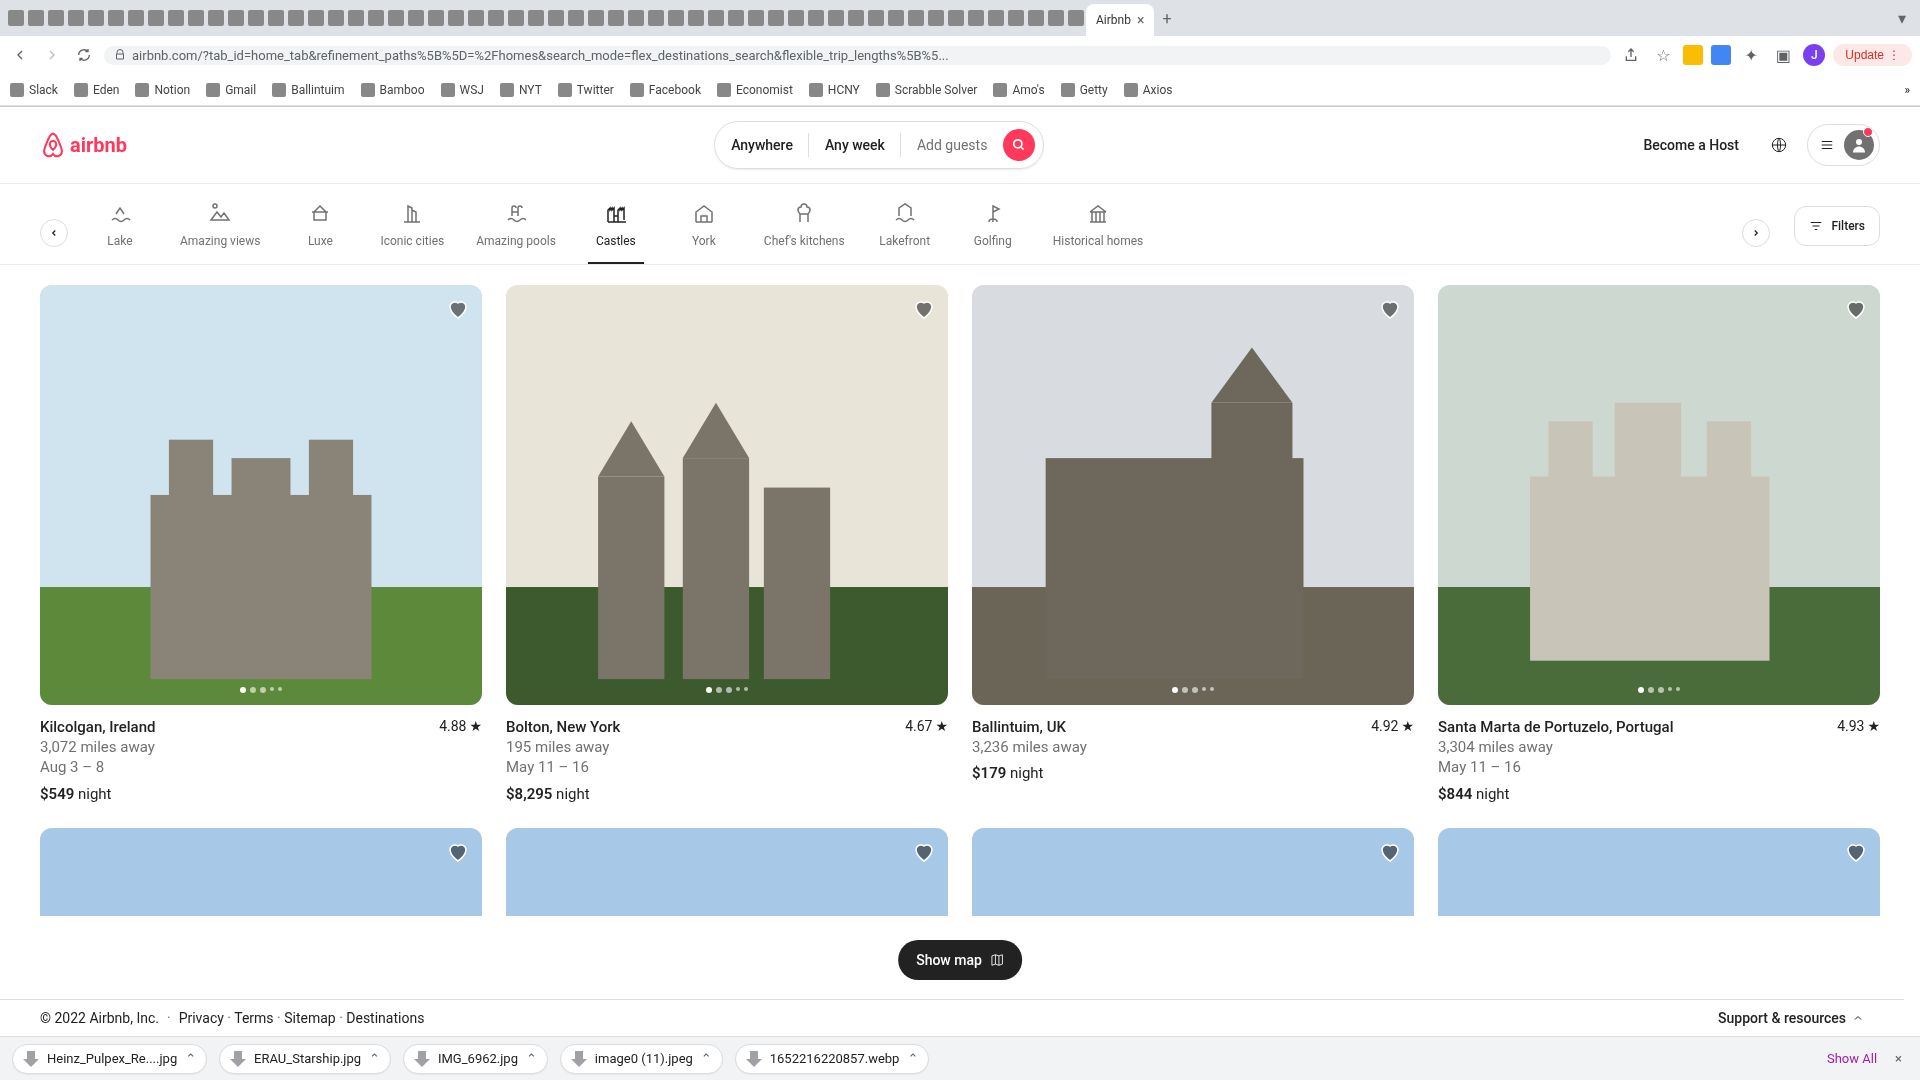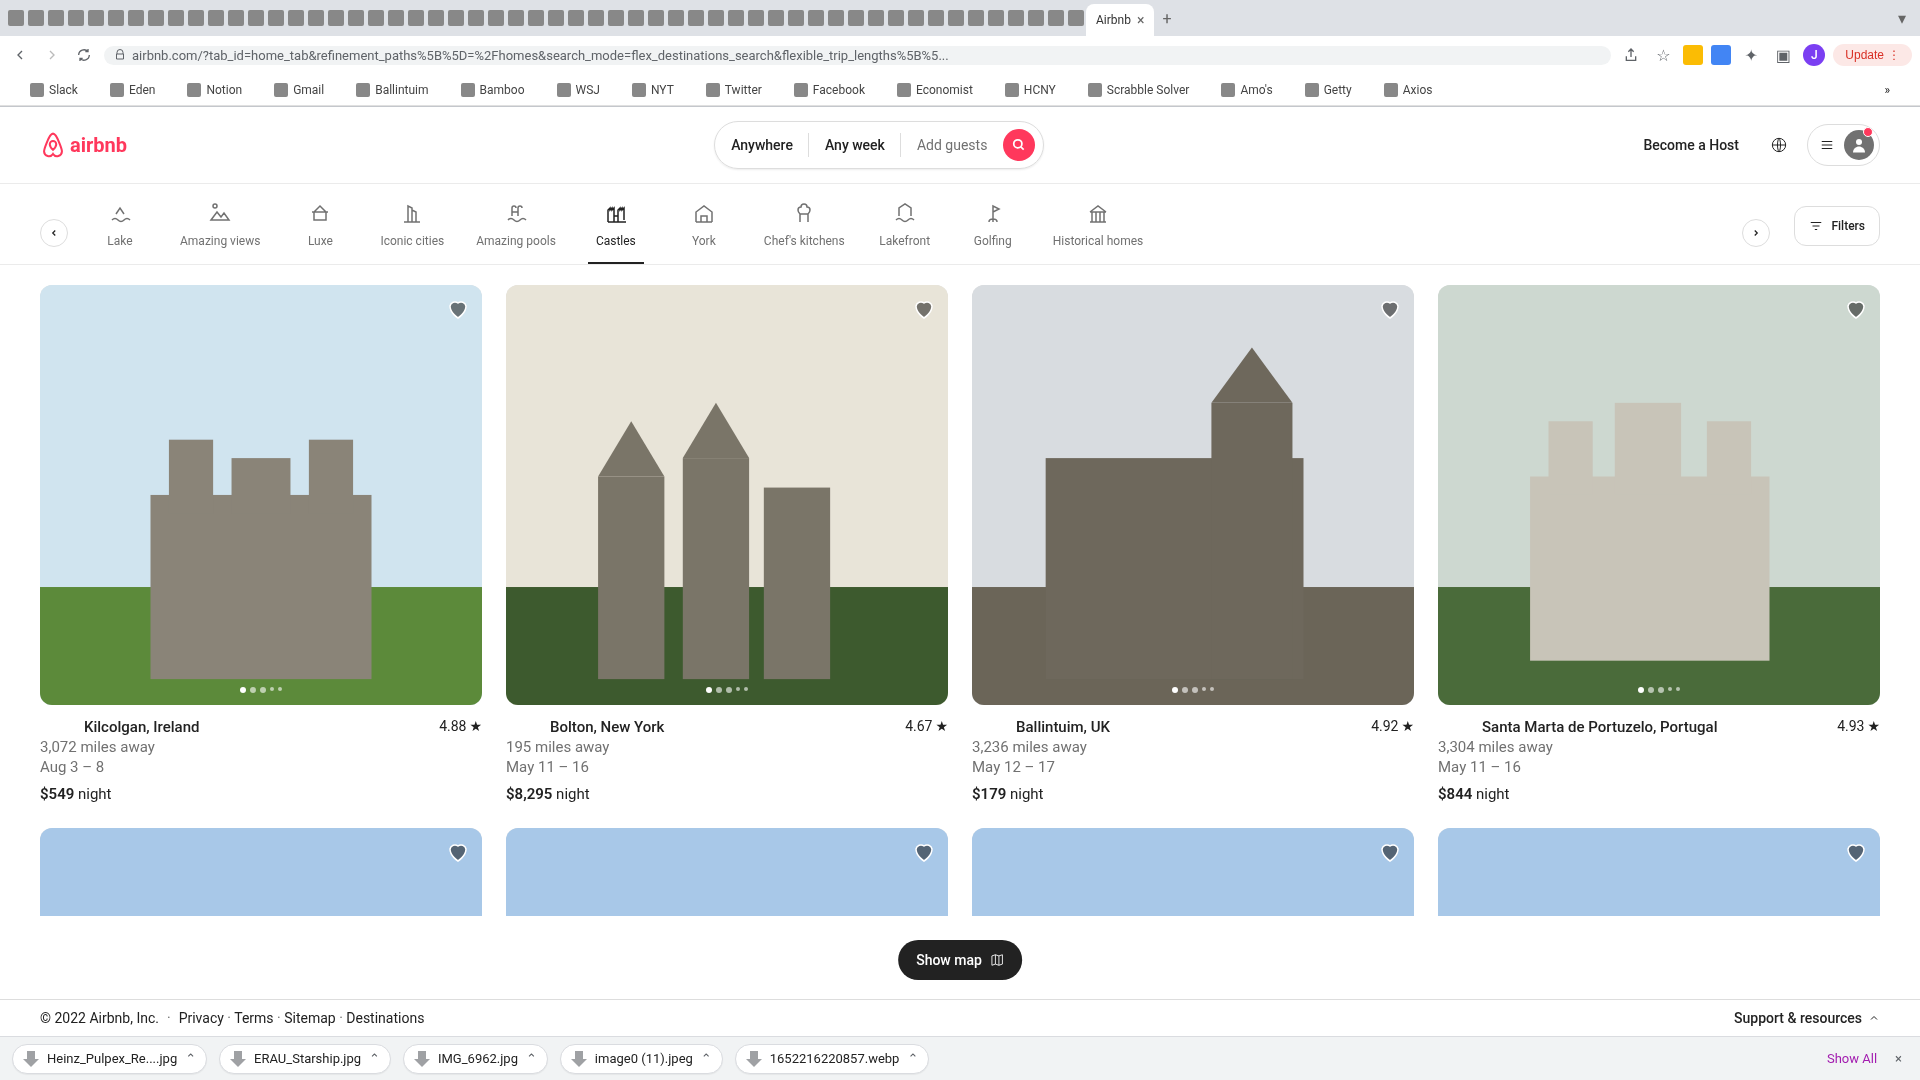--- a/index.html
+++ b/index.html
@@ -25,7 +25,7 @@
 .avatar-small { width: 22px; height: 22px; border-radius: 50%; background: #7b3ff2; color: #fff; display: flex; align-items: center; justify-content: center; font-size: 12px; font-weight: 500; }
 .update-btn { background: #fce8e6; color: #d93025; border: none; border-radius: 14px; padding: 4px 12px; font-size: 12px; cursor: pointer; display: flex; align-items: center; gap: 4px; }
 
-.bookmarks-bar { background: #fff; display: flex; align-items: center; height: 32px; padding: 0 24px; gap: 20px; border-bottom: 1px solid #e0e0e0; font-size: 12px; overflow: hidden; }
+.bookmarks-bar { background: #fff; display: flex; align-items: center; height: 32px; padding: 0 4px; gap: 4px; border-bottom: 1px solid #e0e0e0; font-size: 12px; overflow: hidden; }
 .bookmark { display: flex; align-items: center; gap: 5px; padding: 3px 6px; color: #444; cursor: pointer; white-space: nowrap; }
 .bm-icon { width: 14px; height: 14px; border-radius: 2px; background: #888; flex-shrink: 0; }
 

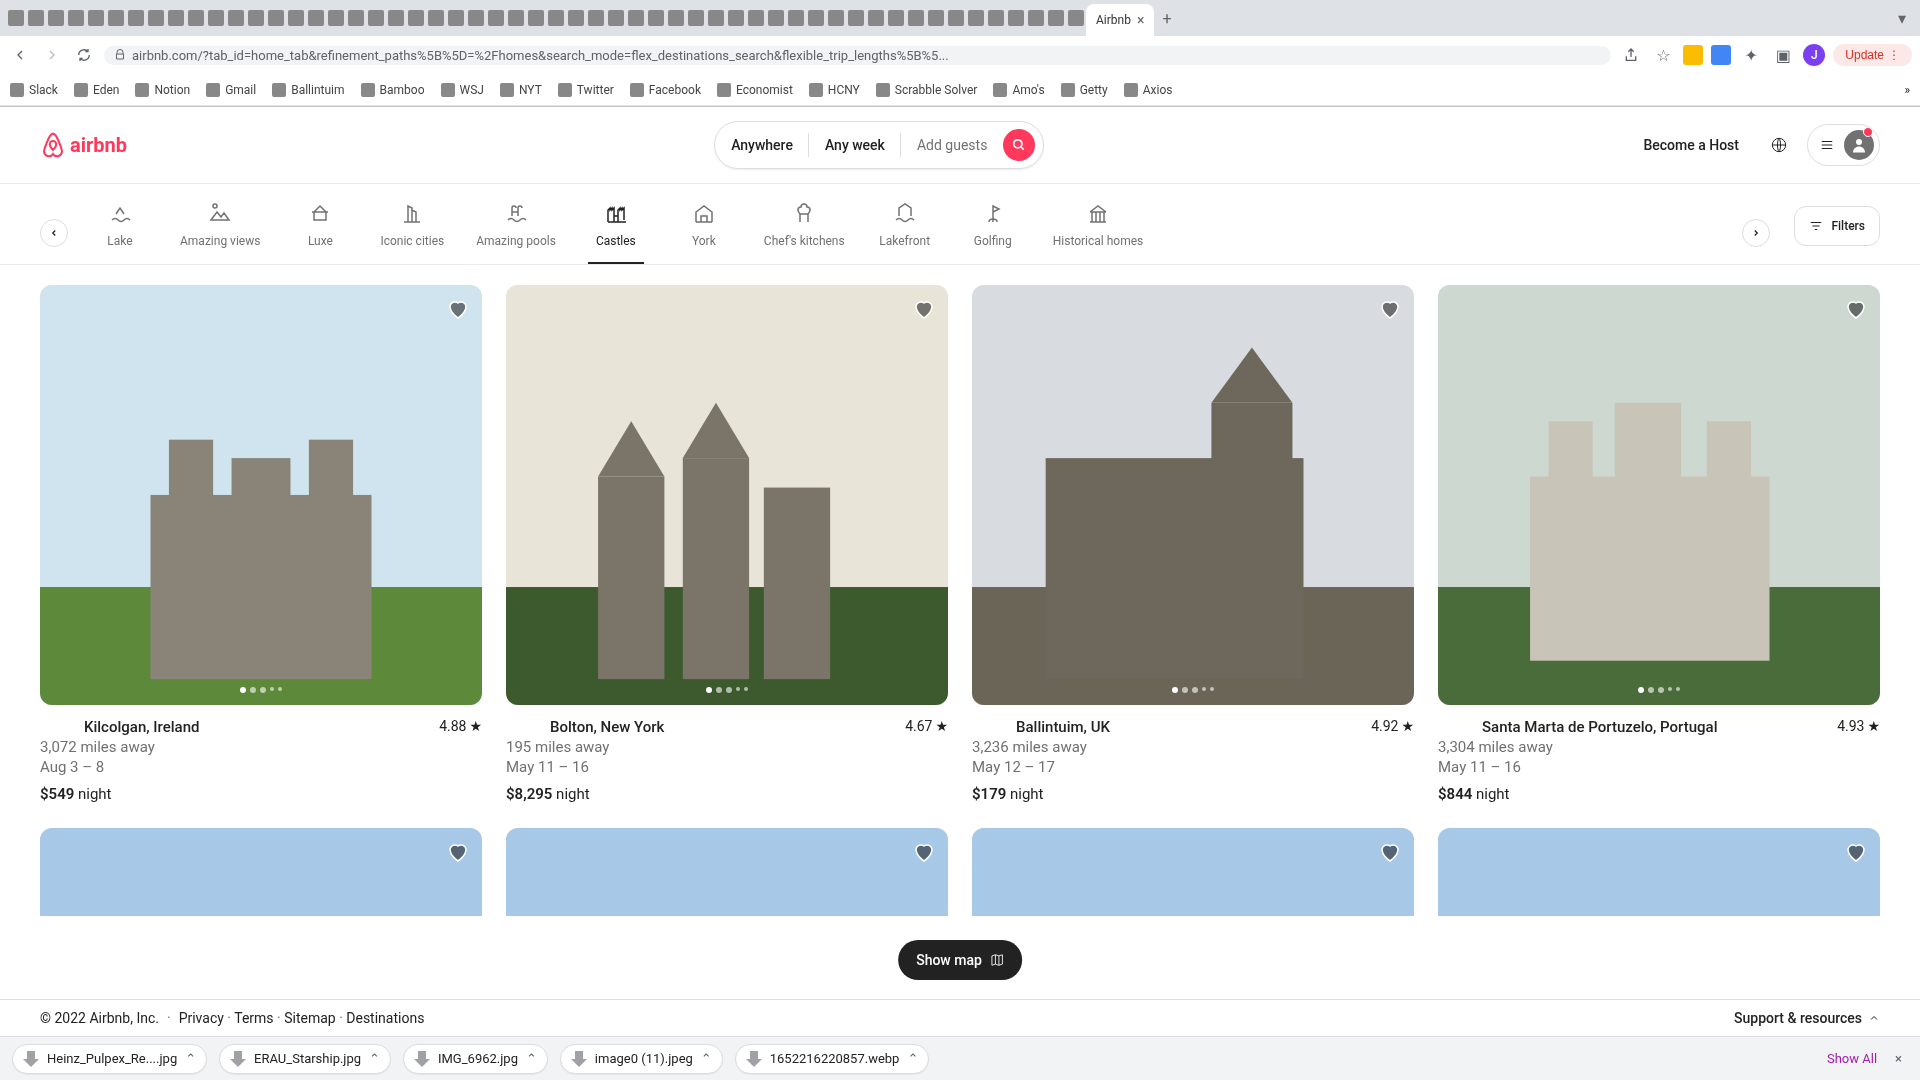--- a/index.html
+++ b/index.html
@@ -66,7 +66,7 @@
 .dot.sm { width: 4px; height: 4px; }
 .card-info { padding-top: 12px; font-size: 15px; line-height: 1.35; }
 .card-title-row { display: flex; justify-content: space-between; align-items: flex-start; }
-.card-title { font-weight: 500; color: #222; margin-left: 44px; }
+.card-title { font-weight: 500; color: #222; }
 .rating { display: flex; align-items: center; gap: 3px; font-size: 14px; }
 .meta { color: #717171; }
 .price { margin-top: 6px; }

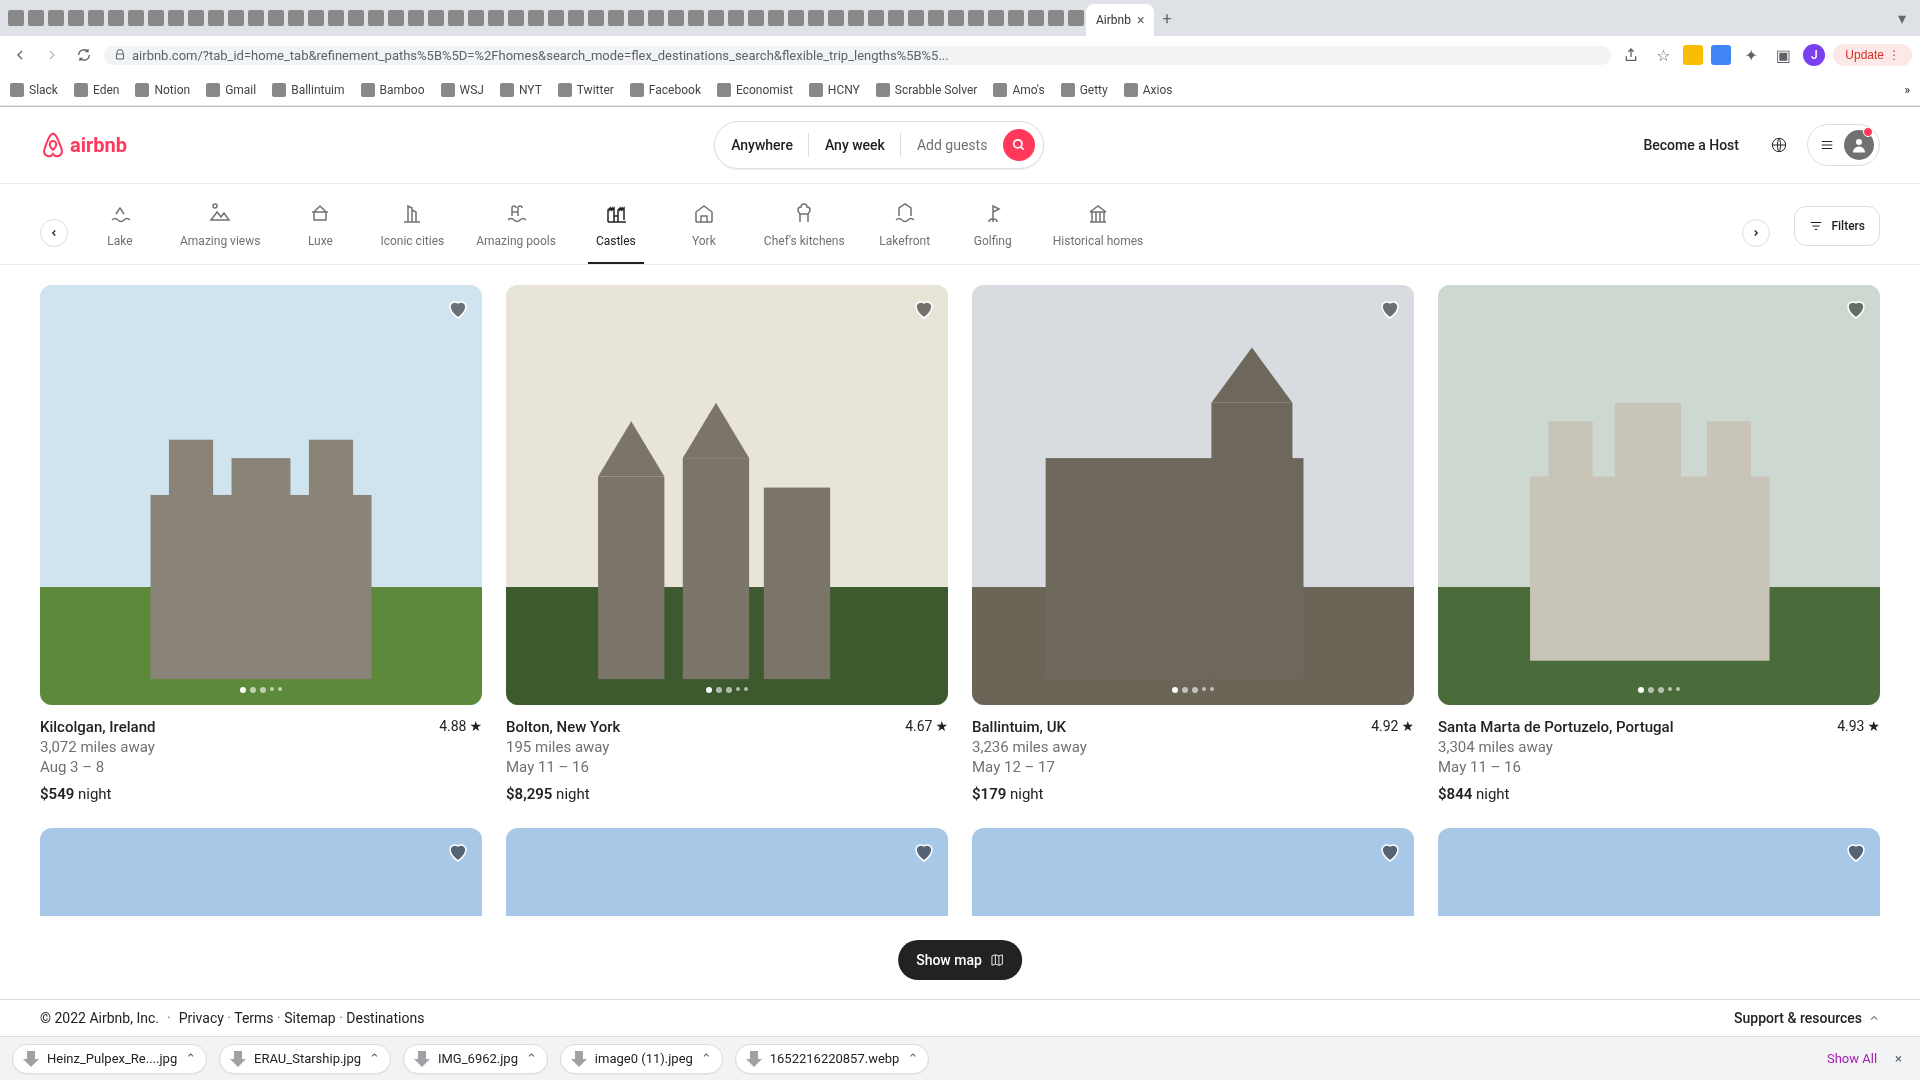--- a/index.html
+++ b/index.html
@@ -516,7 +516,6 @@
           </div>
         </div>
         <div class="meta">3,236 miles away</div>
-        <div class="meta">May 12 – 17</div>
         <div class="price"><b>$179</b> night</div>
       </div>
     </div>

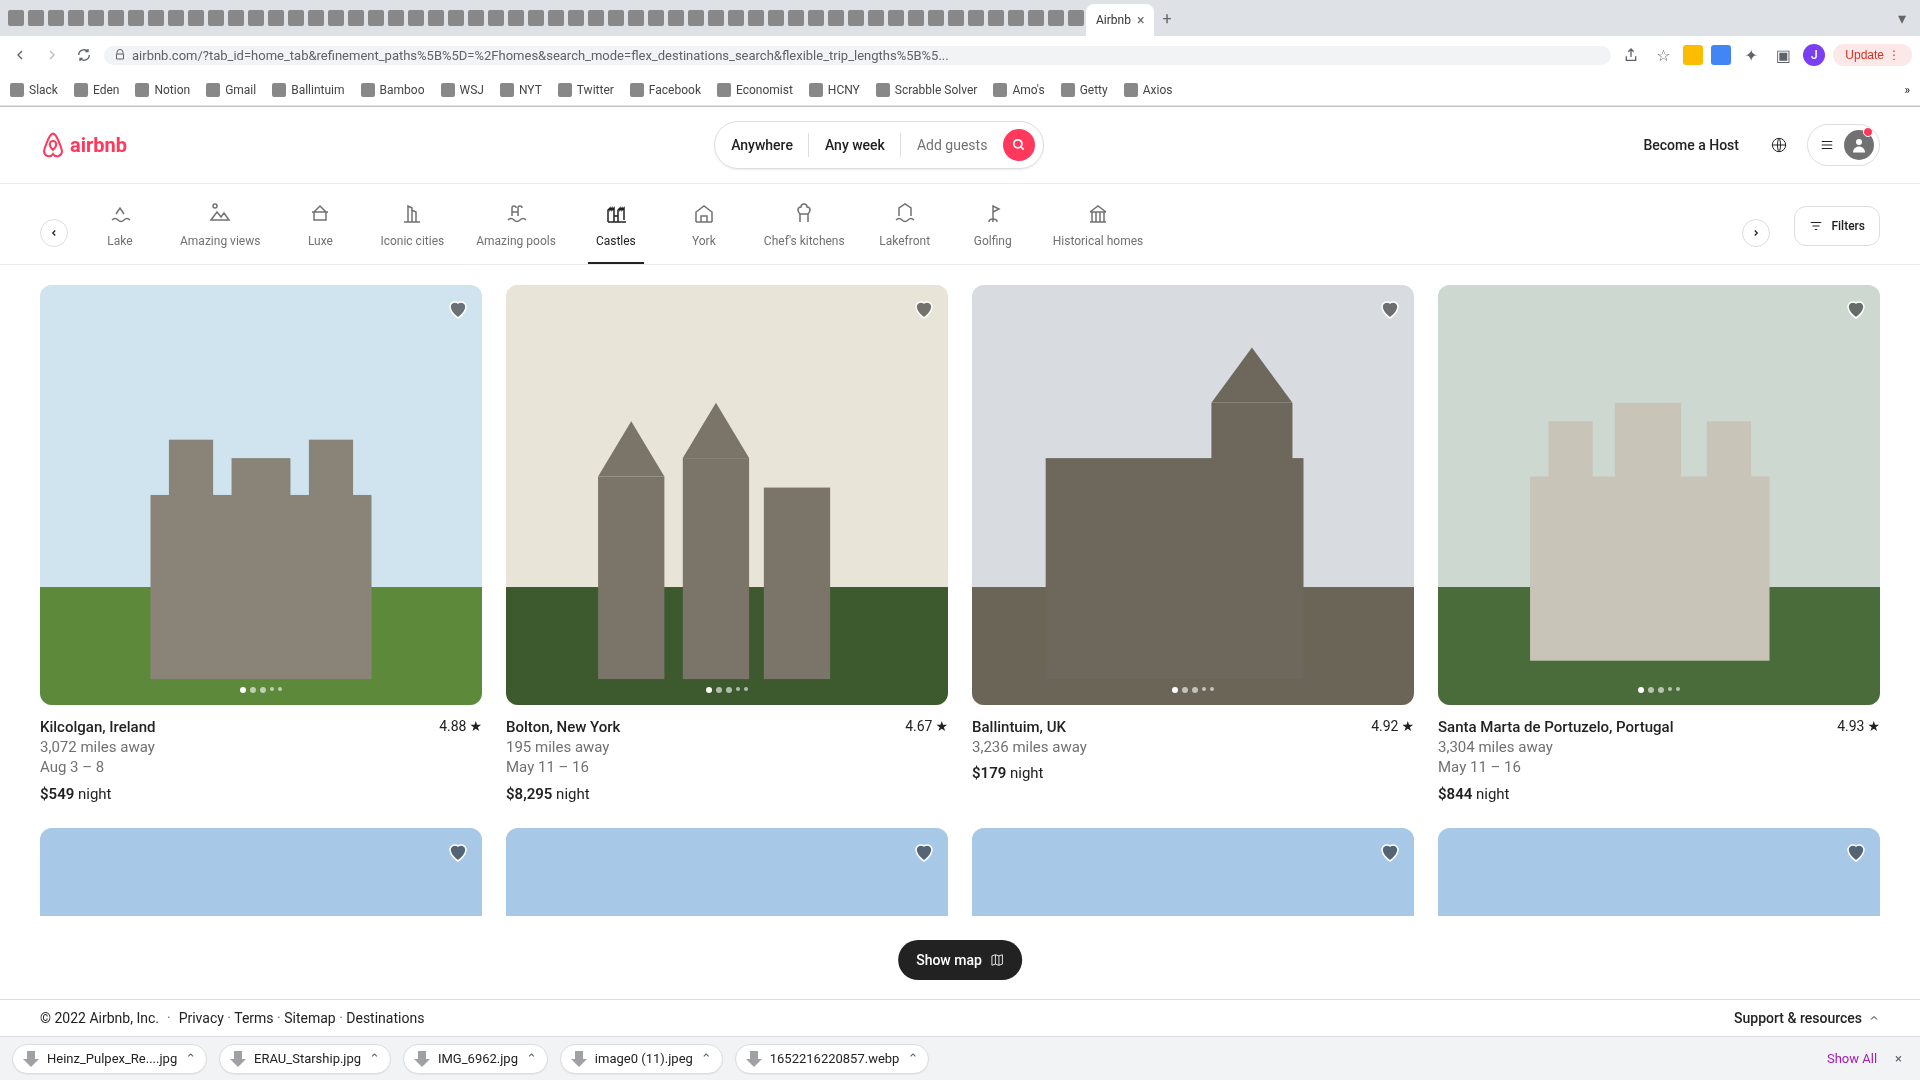--- a/index.html
+++ b/index.html
@@ -76,7 +76,7 @@
 .show-map { position: fixed; bottom: 100px; left: 50%; transform: translateX(-50%); background: #222; color: #fff; border-radius: 24px; padding: 12px 18px; display: flex; align-items: center; gap: 8px; font-size: 14px; font-weight: 500; cursor: pointer; z-index: 10; }
 
 
-.abb-footer { position: fixed; bottom: 44px; left: 0; right: 0; background: #fff; border-top: 1px solid #ddd; display: flex; justify-content: space-between; align-items: center; padding: 10px 40px; font-size: 14px; color: #222; z-index: 5; }
+.abb-footer { position: fixed; bottom: 44px; left: 0; right: 16px; background: #fff; border-top: 1px solid #ddd; display: flex; justify-content: space-between; align-items: center; padding: 10px 40px; font-size: 14px; color: #222; z-index: 5; }
 .footer-left { display: flex; gap: 8px; }
 .footer-link { cursor: pointer; }
 .footer-sep { color: #717171; }

